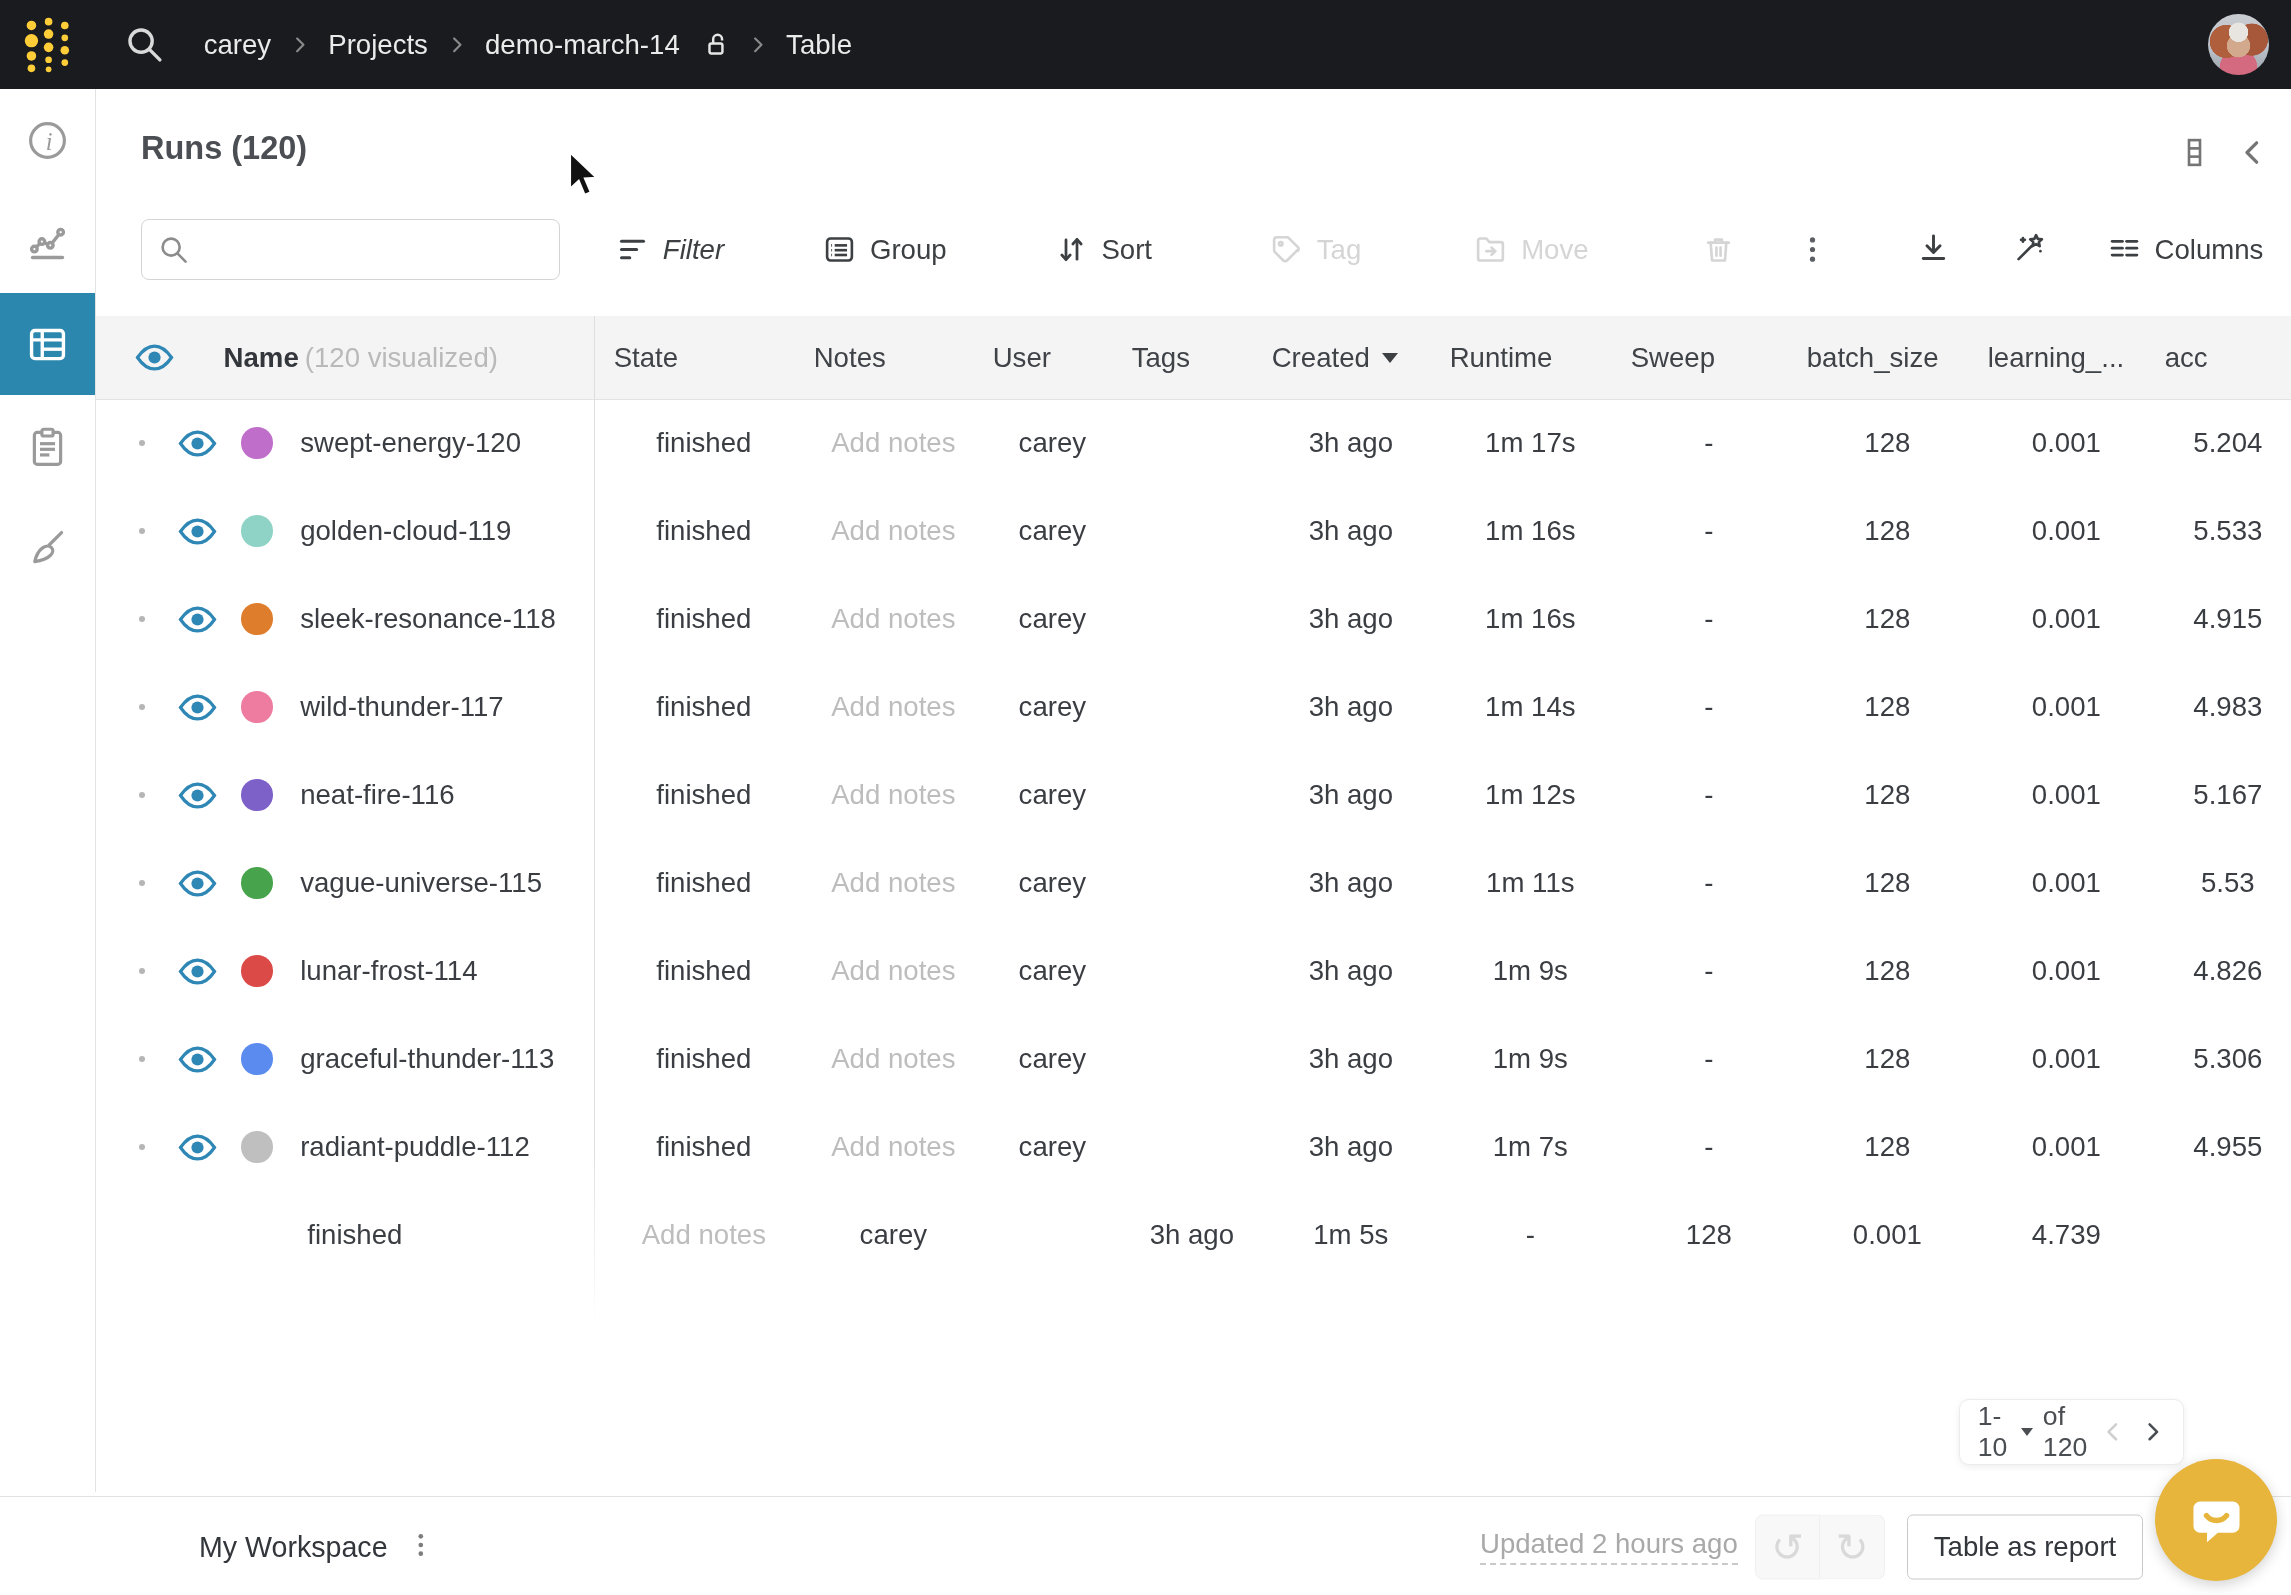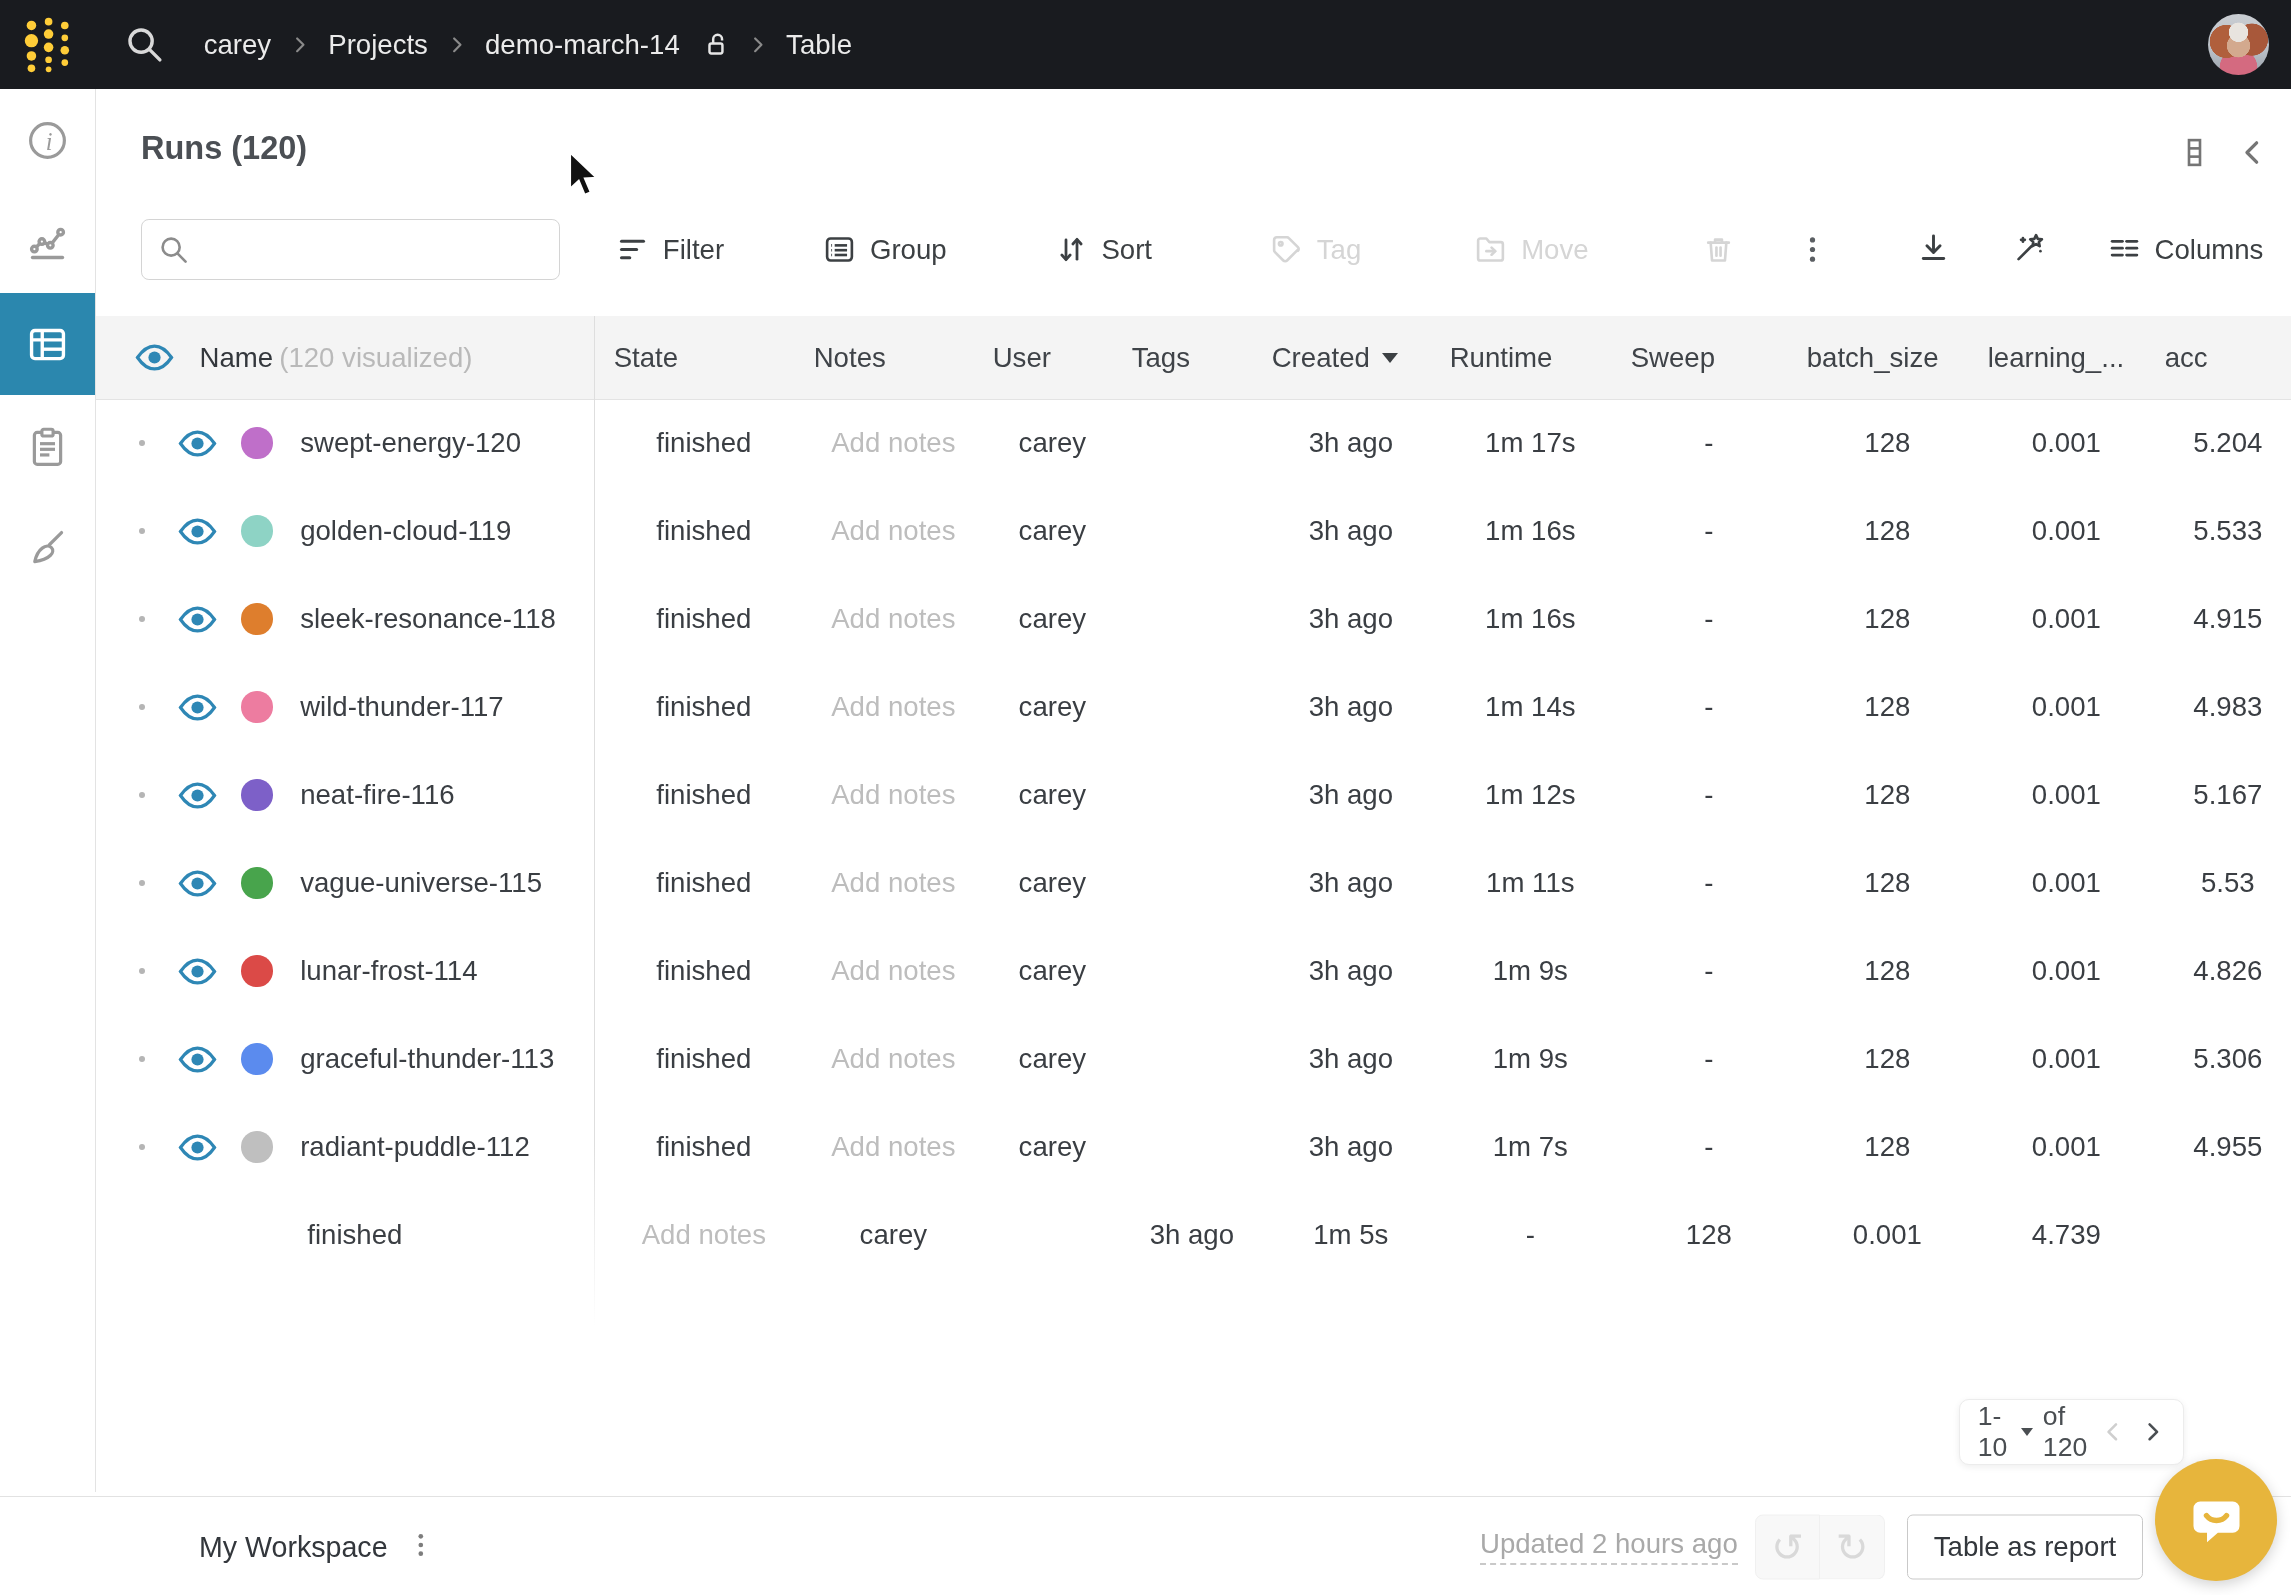--- a/index.html
+++ b/index.html
@@ -44,7 +44,7 @@
   .tbtn { display:flex; align-items:center; gap:13.8px; font-size:27.6px; color:#3c4043; cursor:pointer; white-space:nowrap; }
   .tbtn svg { width:33px; height:33px; }
   .tbtn.disabled { color:#d5d5d5; cursor:default; }
-  .ml-filter{ margin-left:56px; } .ml-group{ margin-left:99px; } .ml-sort{ margin-left:108px; }
+  .ml-filter{ margin-left:56px;font-style:italic; } .ml-group{ margin-left:99px; } .ml-sort{ margin-left:108px; }
   .ml-tag{ margin-left:118px; } .ml-move{ margin-left:113px; } .ml-trash{ margin-left:113px; } .ml-kebab{ margin-left:61px; }
   .right-tools { margin-left:auto; display:flex; align-items:center; gap:61px; margin-right:27.6px; }
   .icon-only { color:#3c4043; cursor:pointer; } .icon-only svg { width:35px; height:35px; }

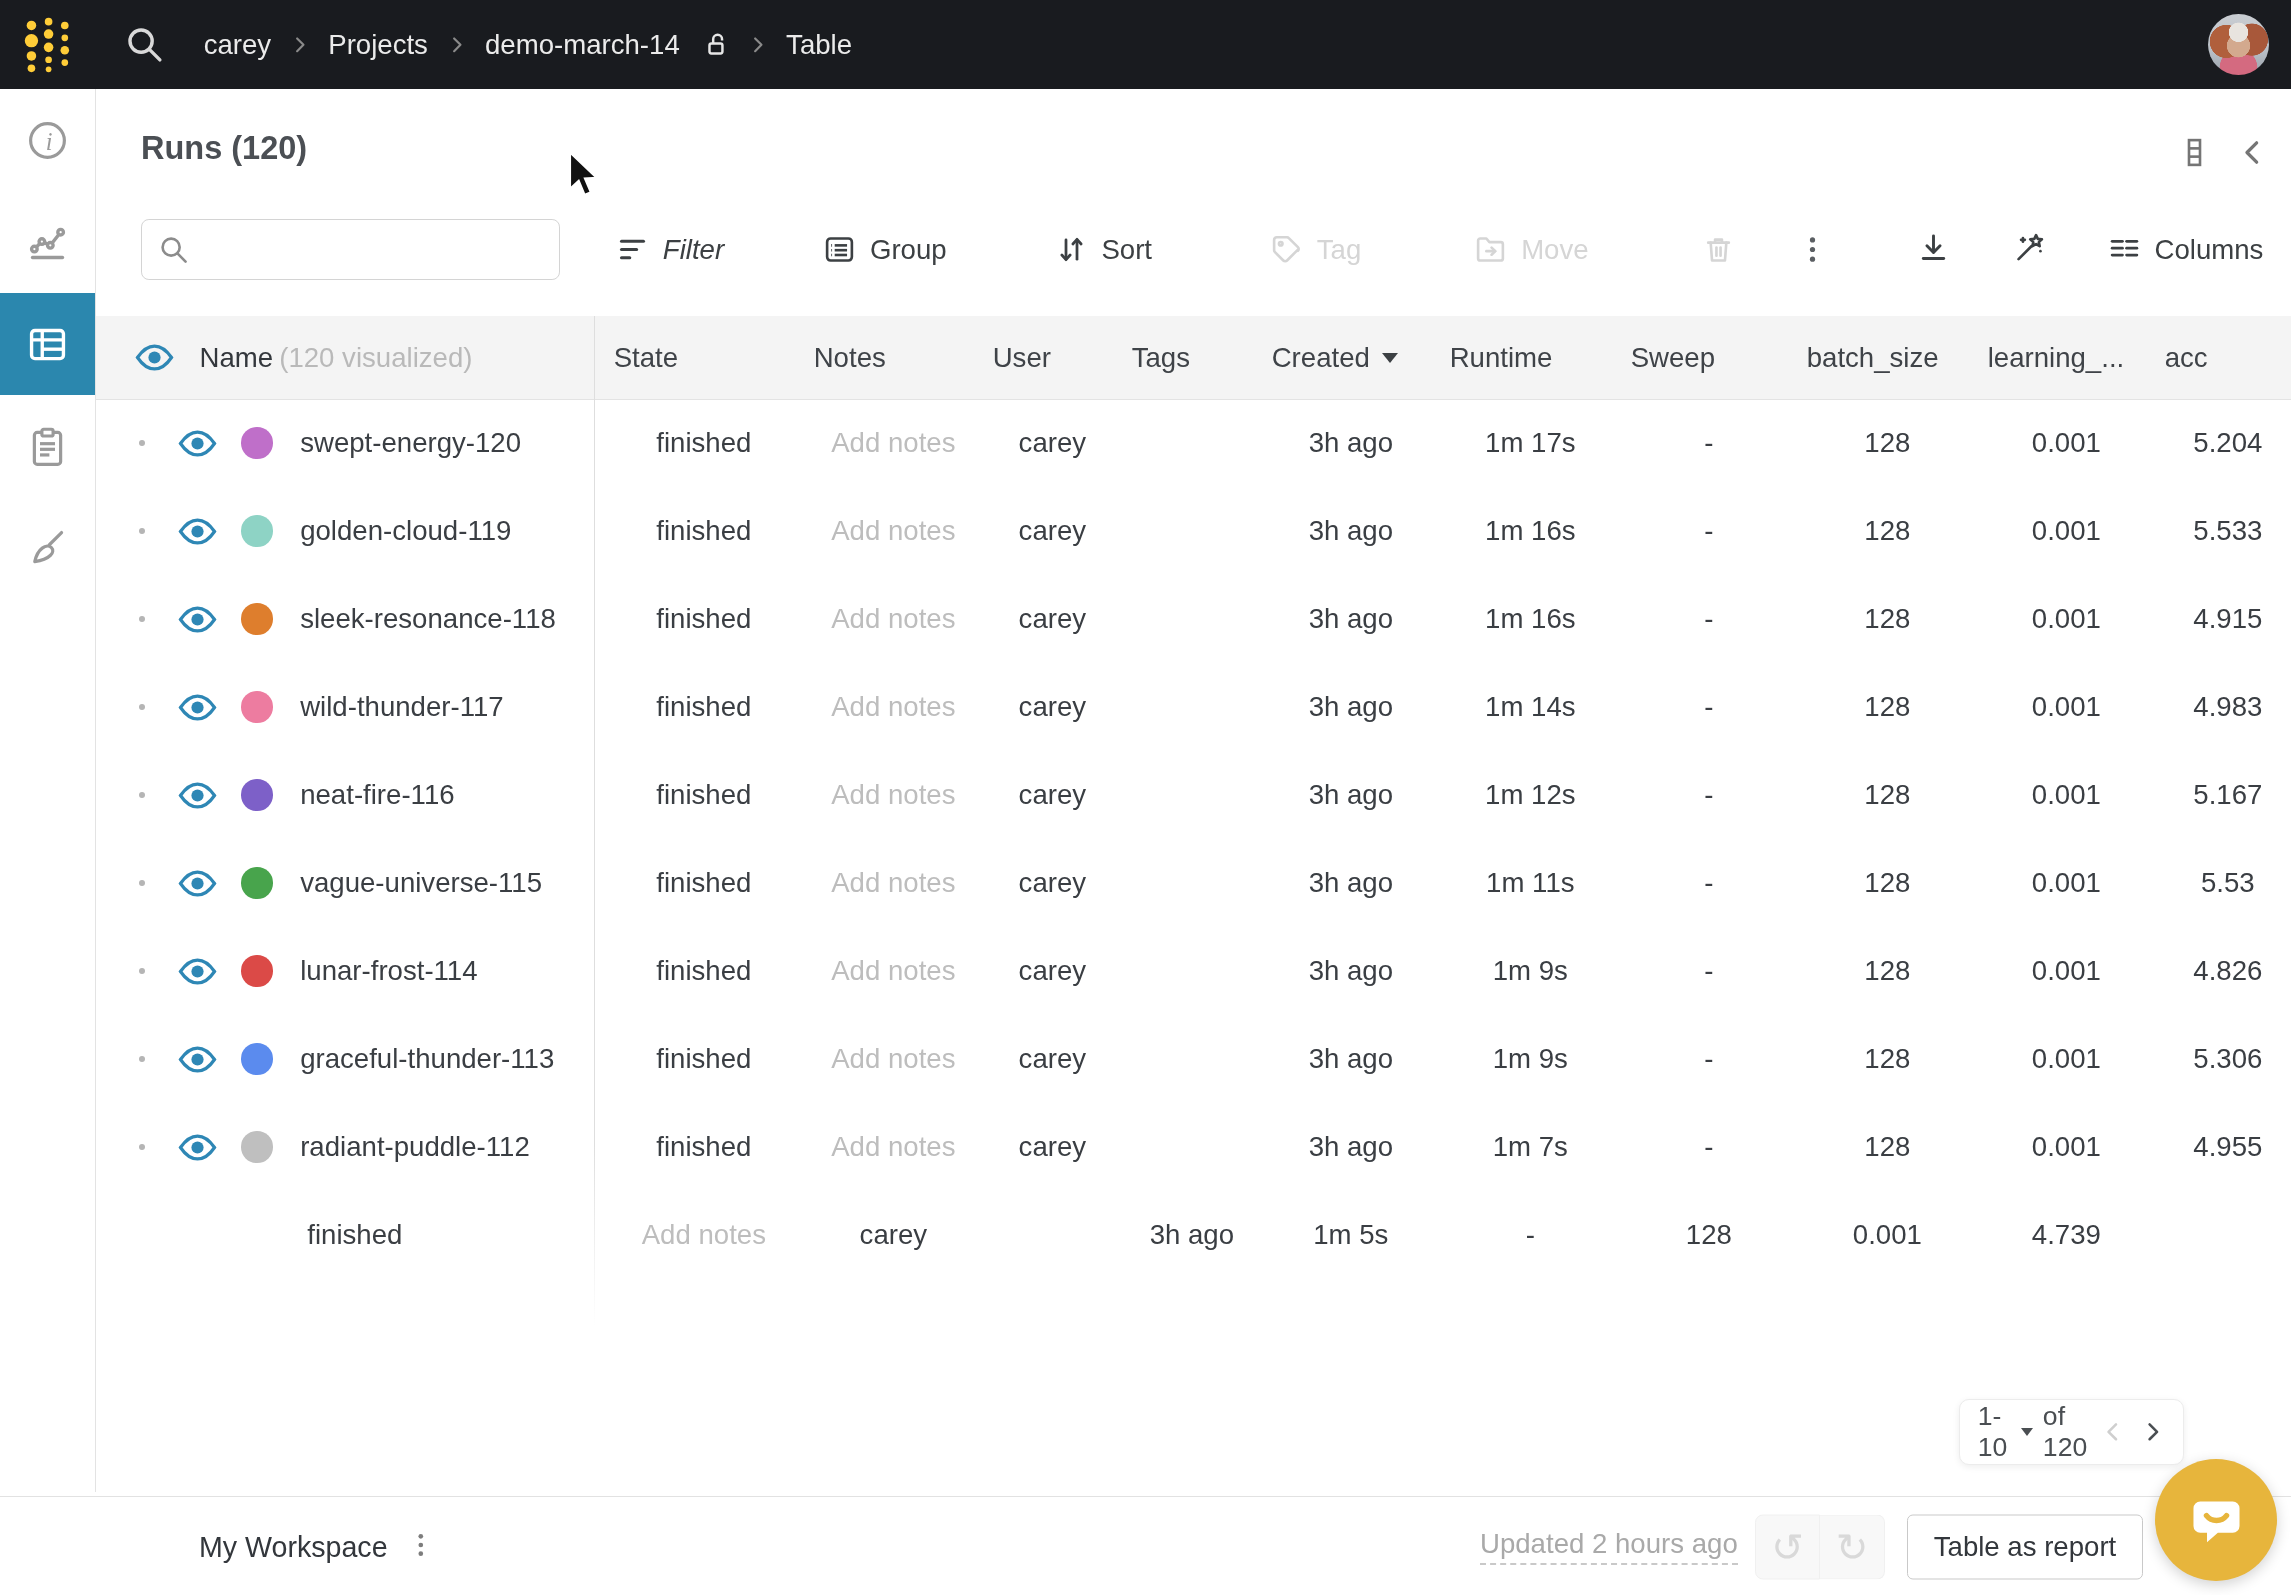--- a/index.html
+++ b/index.html
@@ -55,7 +55,7 @@
   .th { padding-left:19.7px; cursor:pointer; display:flex; align-items:center; gap:9.9px; }
   .th-name { padding-left:37px; gap:0; }
   .th-name .eye { margin-right:23.6px; }
-  .name-strong { font-weight:normal; color:#33373c; }
+  .name-strong { font-weight:bold; color:#33373c;margin-left:24px; }
   .name-suffix { color:#b9b9b9; margin-left:6px; }
   .caret-down { width:0; height:0; border-left:8.9px solid transparent; border-right:8.9px solid transparent; border-top:10.8px solid #3c4043; display:inline-block; margin-left:2px; }
   .tbody { position:absolute; left:0; right:0; top:310px; }

